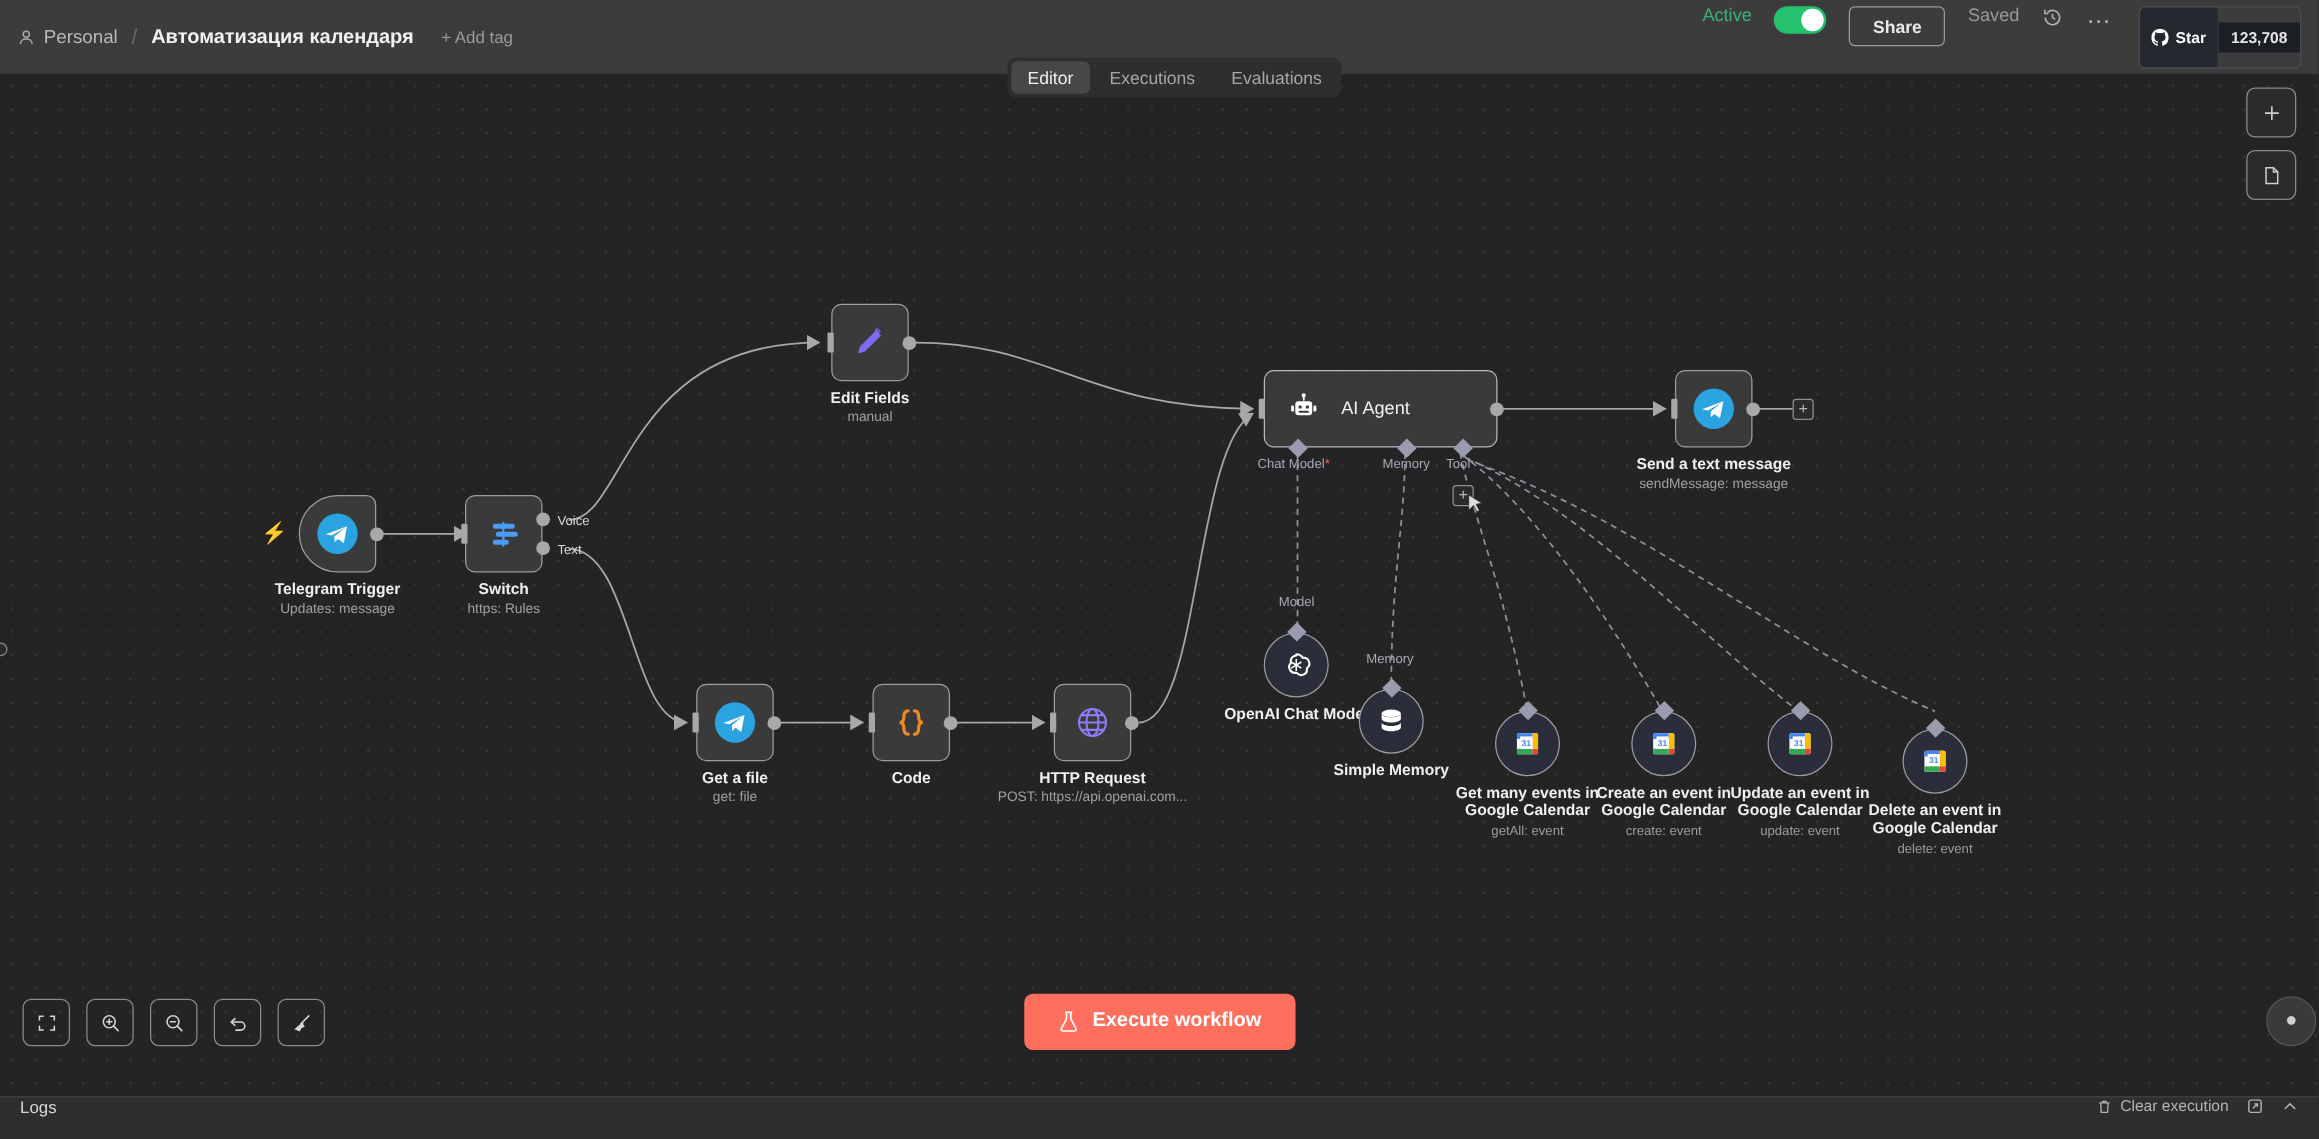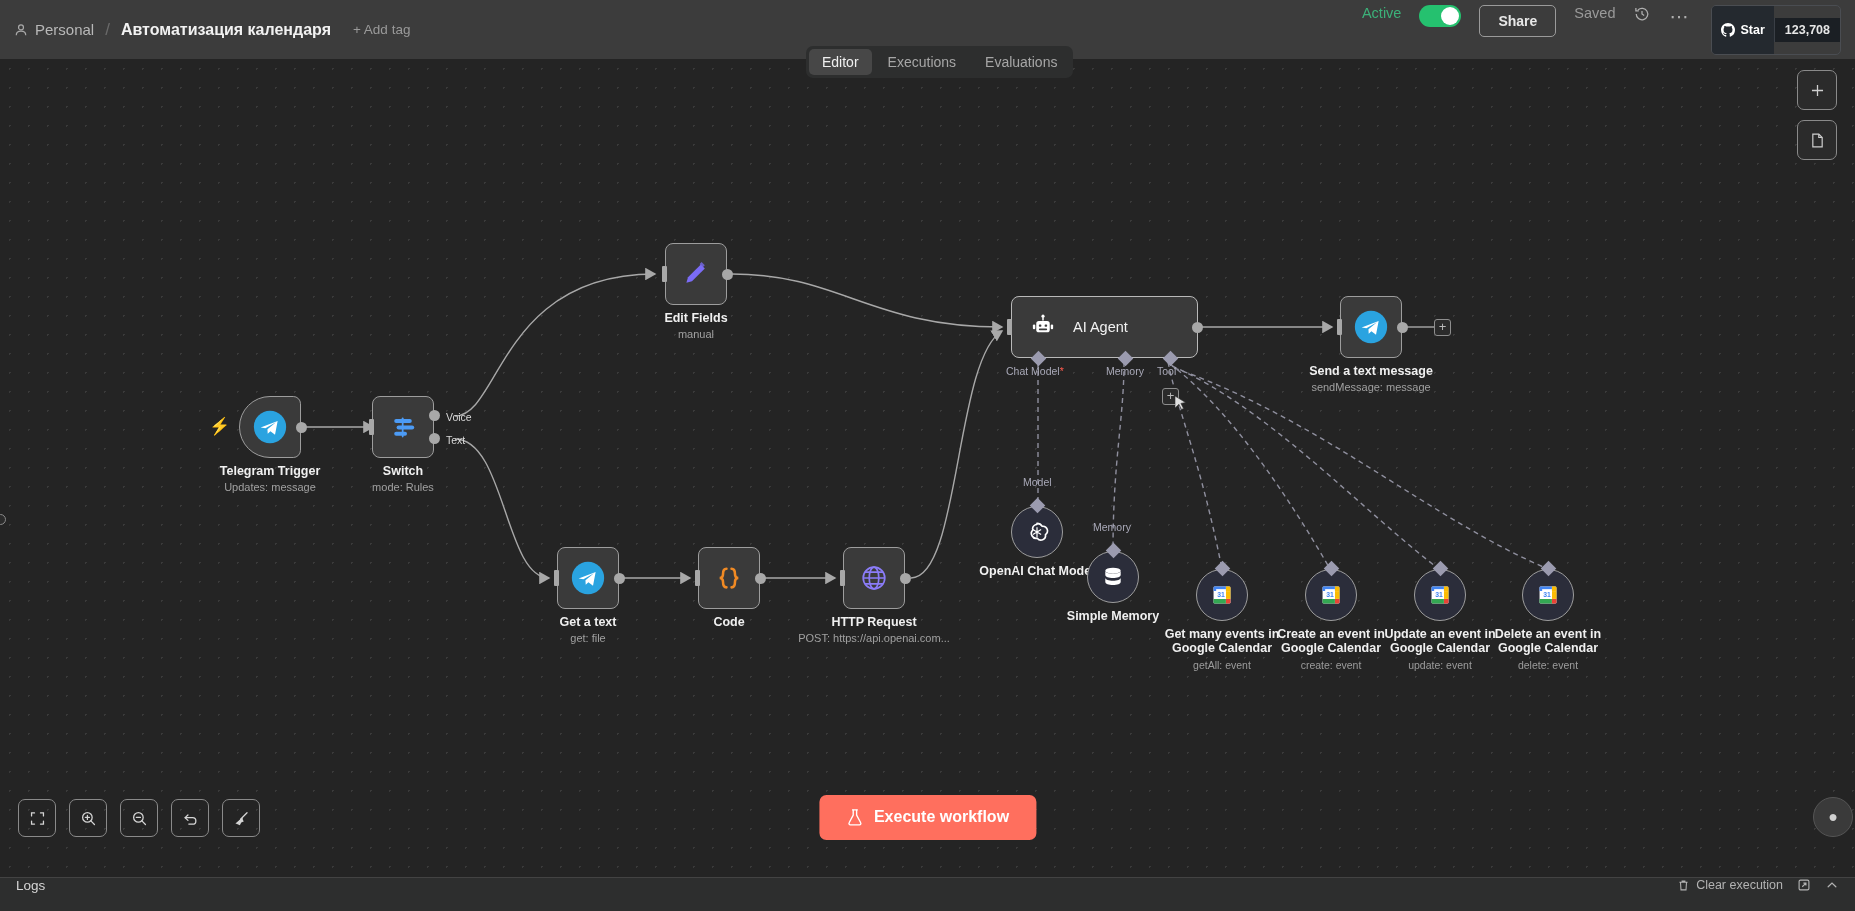--- a/index.html
+++ b/index.html
@@ -316,7 +316,7 @@
       <div class="port" style="left:57px; top:37px;"></div>
       <span class="portlabel" style="left:74px; top:38px;">Text</span>
       <div class="nlabel">Switch</div>
-      <div class="nsub">mode: Rules</div>
+      <div class="nsub">https: Rules</div>
     </div>
 
     <div class="node" style="left:665px; top:184px;">

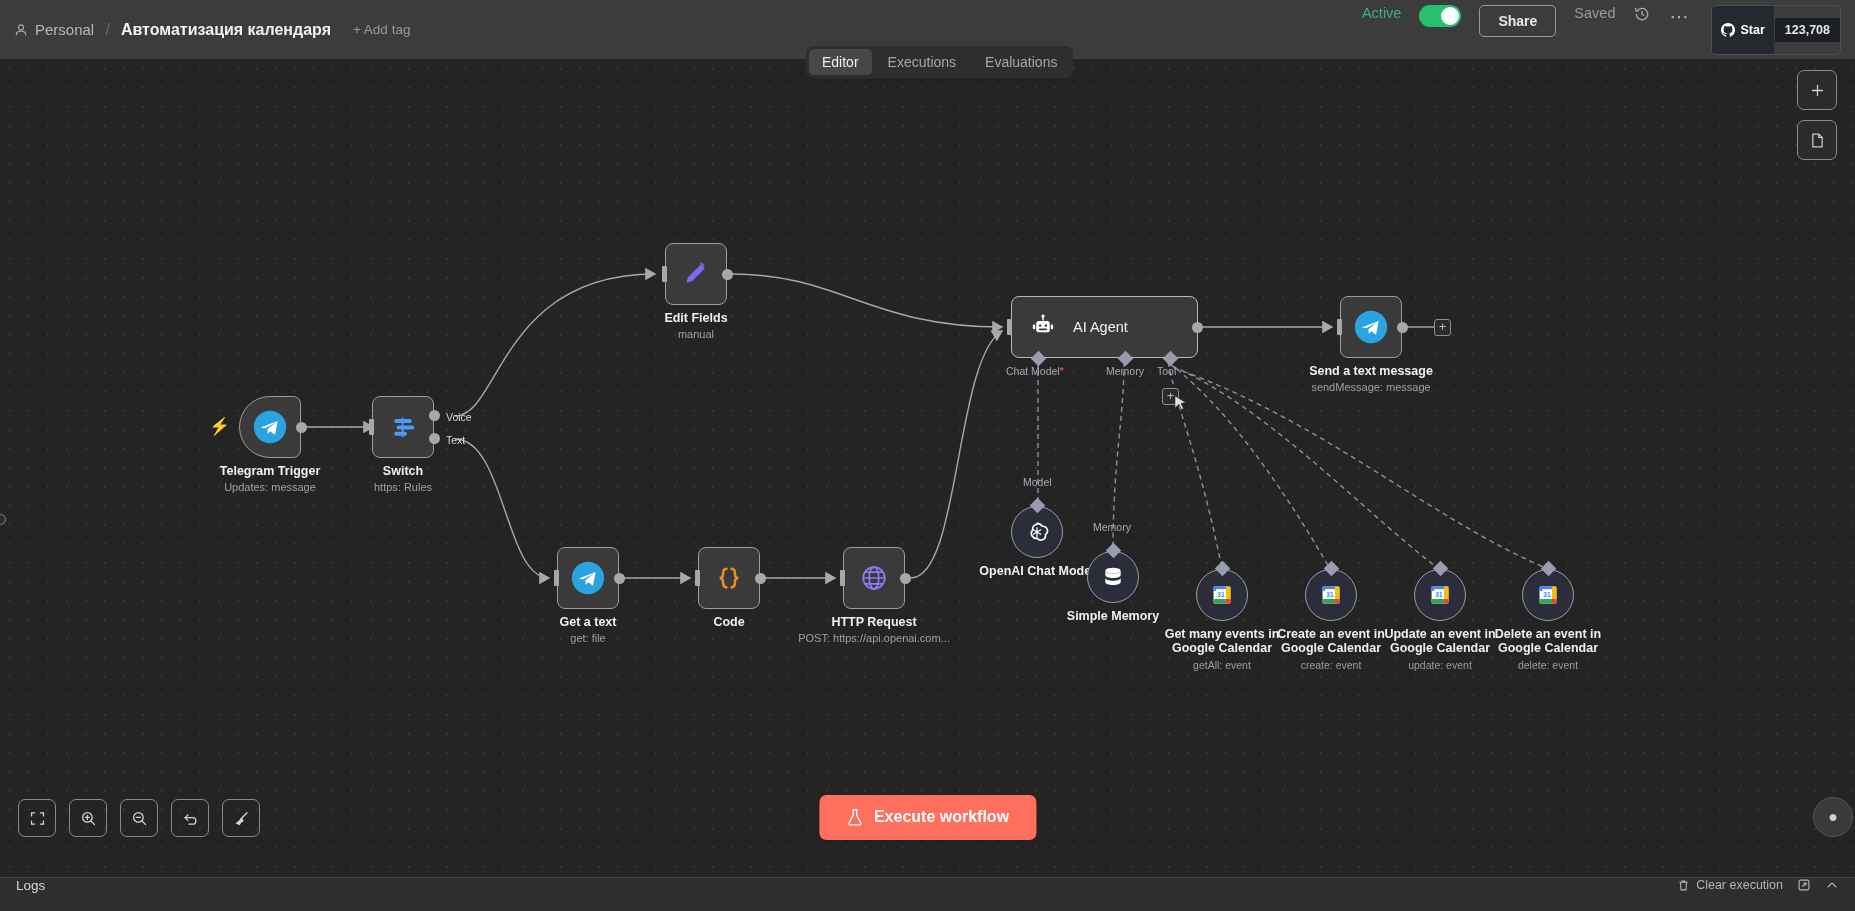--- a/index.html
+++ b/index.html
@@ -341,7 +341,7 @@
         </svg>
       </div>
       <div class="port" style="left:57px; top:26px;"></div>
-      <div class="nlabel">Get a text</div>
+      <div class="nlabel">Get a file</div>
       <div class="nsub">get: file</div>
     </div>
 

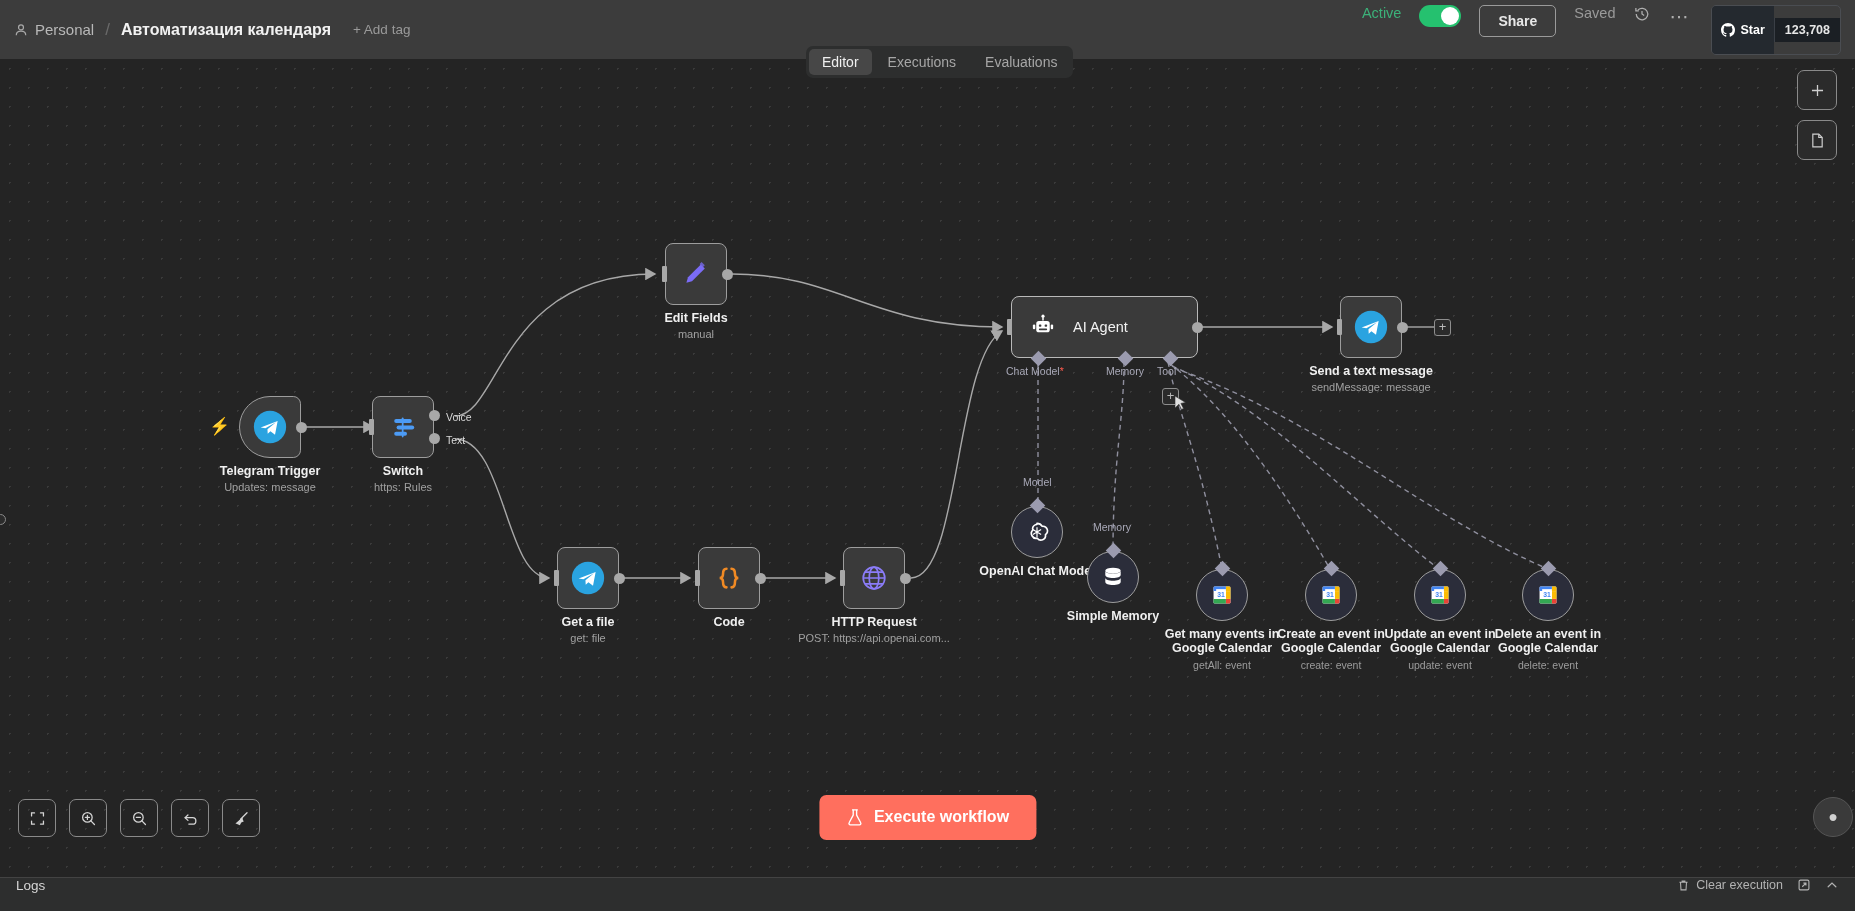--- a/index.html
+++ b/index.html
@@ -505,7 +505,7 @@
       <div class="csub" style="top:90px;">update: event</div>
     </div>
 
-    <div class="node" style="left:1522px; top:510px;">
+    <div class="node" style="left:1522px; top:524px;">
       <div class="diamond" style="left:21px; top:-6px;"></div>
       <div class="circ">
         <svg width="26" height="26" viewBox="0 0 40 40">

